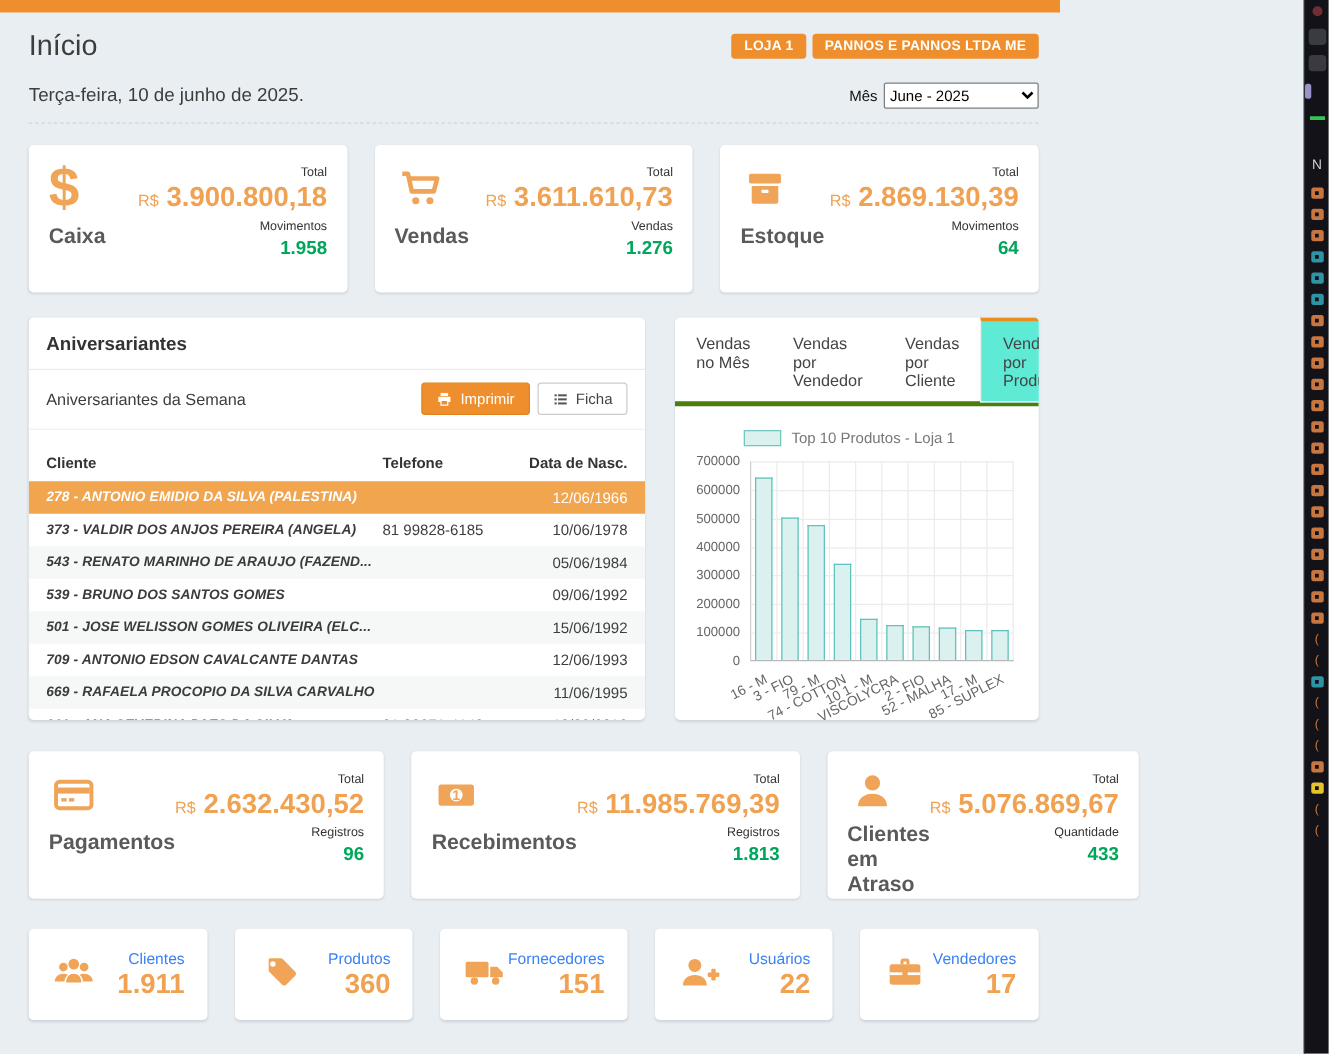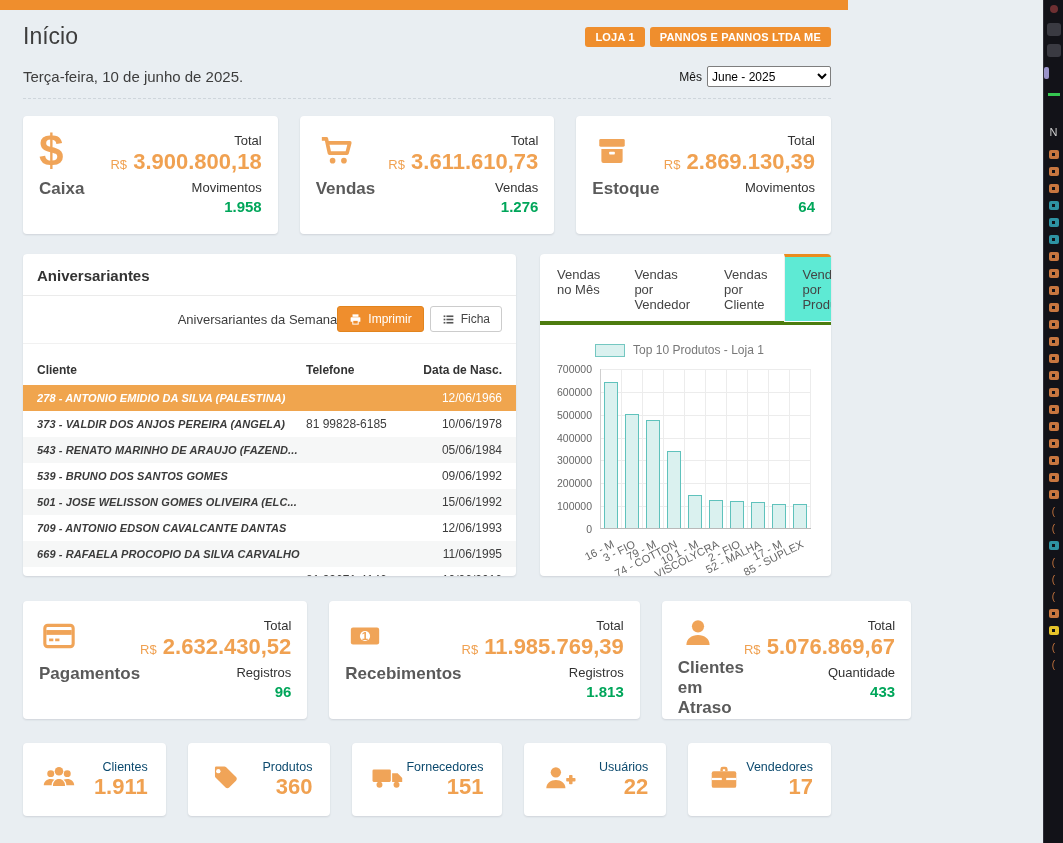--- a/index.html
+++ b/index.html
@@ -38,7 +38,7 @@
   .dollar-glyph { font-size:44px; font-weight:bold; color:#f0a458; line-height:36px; }
   .stat-label { font-size:17px; font-weight:bold; color:#5a5a5a; margin-top:8px; }
   .stat-right { text-align:right; }
-  .k { font-size:13px; color:#333; margin-top:2px; }
+  .k { font-size:10px; color:#333; margin-top:2px; }
   .v-orange { color:#f0a151; font-weight:bold; font-size:22px; line-height:27px; white-space:nowrap; }
   .v-orange .cur { font-size:13px; font-weight:normal; }
   .v-green { color:#00a65a; font-weight:bold; font-size:15px; margin-top:3px; }

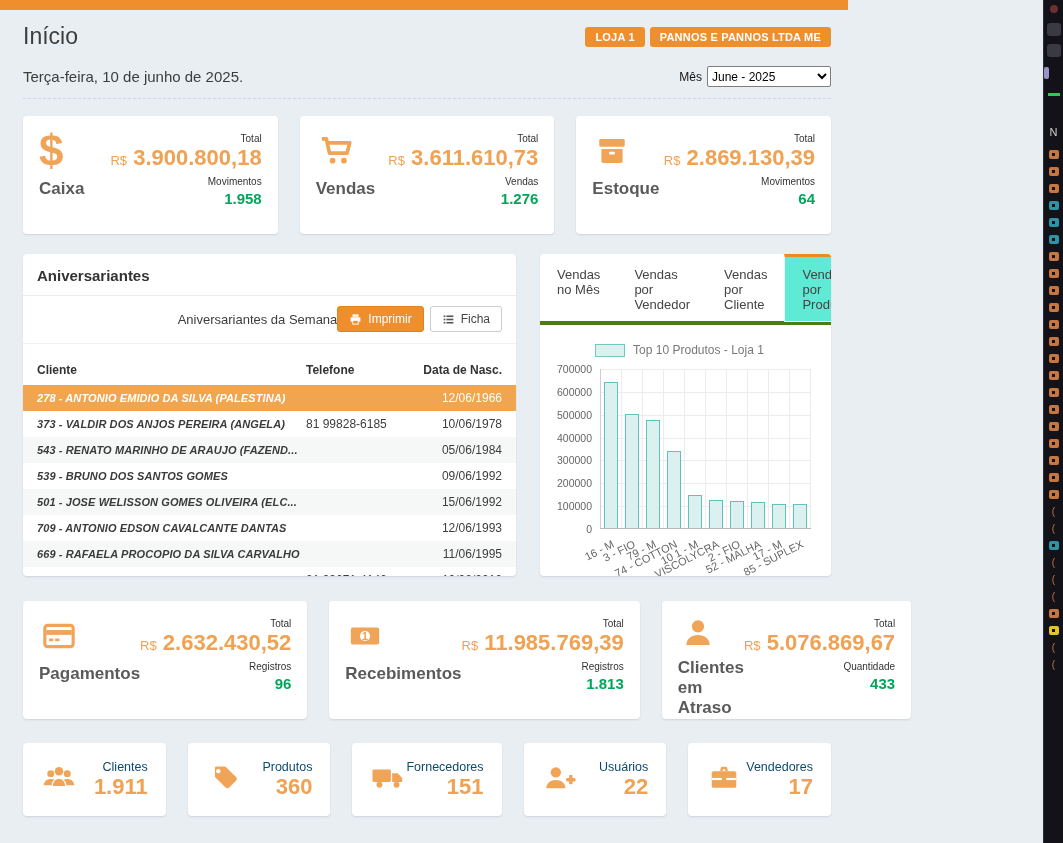--- a/index.html
+++ b/index.html
@@ -47,7 +47,7 @@
   .row2 { display:flex; gap:24px; margin-top:20px; align-items:flex-start; }
   .panel-left { width:493px; height:322px; overflow:hidden; }
   .panel-title { font-size:15px; font-weight:bold; color:#333; padding:13px 14px 11px; border-bottom:1px solid #ebebeb; }
-  .panel-toolbar { display:flex; justify-content:flex-end; align-items:center; padding:10px 14px 11px; border-bottom:1px solid #f1f1f1; }
+  .panel-toolbar { display:flex; justify-content:space-between; align-items:center; padding:10px 14px 11px; border-bottom:1px solid #f1f1f1; }
   .subtitle { font-size:13px; color:#3d3d3d; }
   .toolbar-btns { display:flex; gap:6px; }
   .btn-print { background:#ef8e2d; color:#fff; border:1px solid #e2841d; border-radius:3px; font-size:12px;

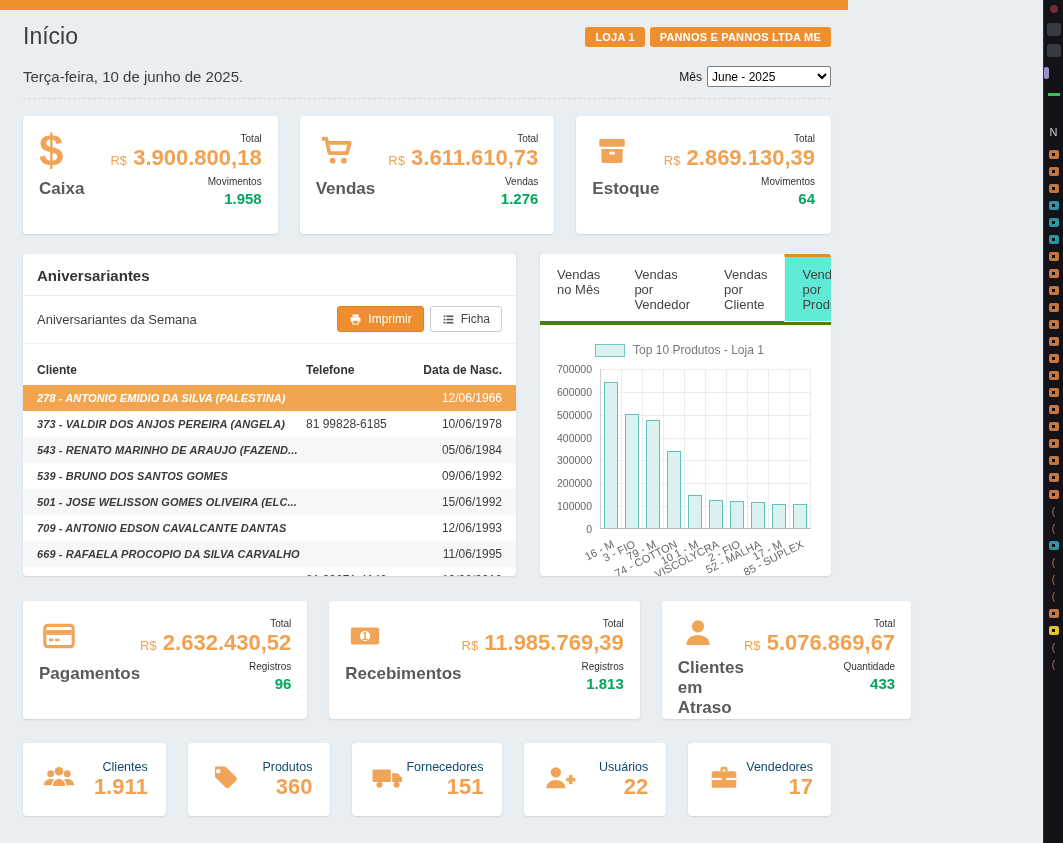--- a/index.html
+++ b/index.html
@@ -97,7 +97,7 @@
   .mini { flex:1; height:73px; padding:12px 18px; display:flex; justify-content:space-between; align-items:center; }
   .mini-icon svg { width:36px; height:31px; }
   .mini-right { text-align:right; }
-  .mini-label { font-size:12.5px; color:#0c4a6e; }
+  .mini-label { font-size:12.5px; color:#3b82f6; }
   .mini-value { font-size:22px; font-weight:bold; color:#f0a151; margin-top:1px; line-height:24px; }
 
   

